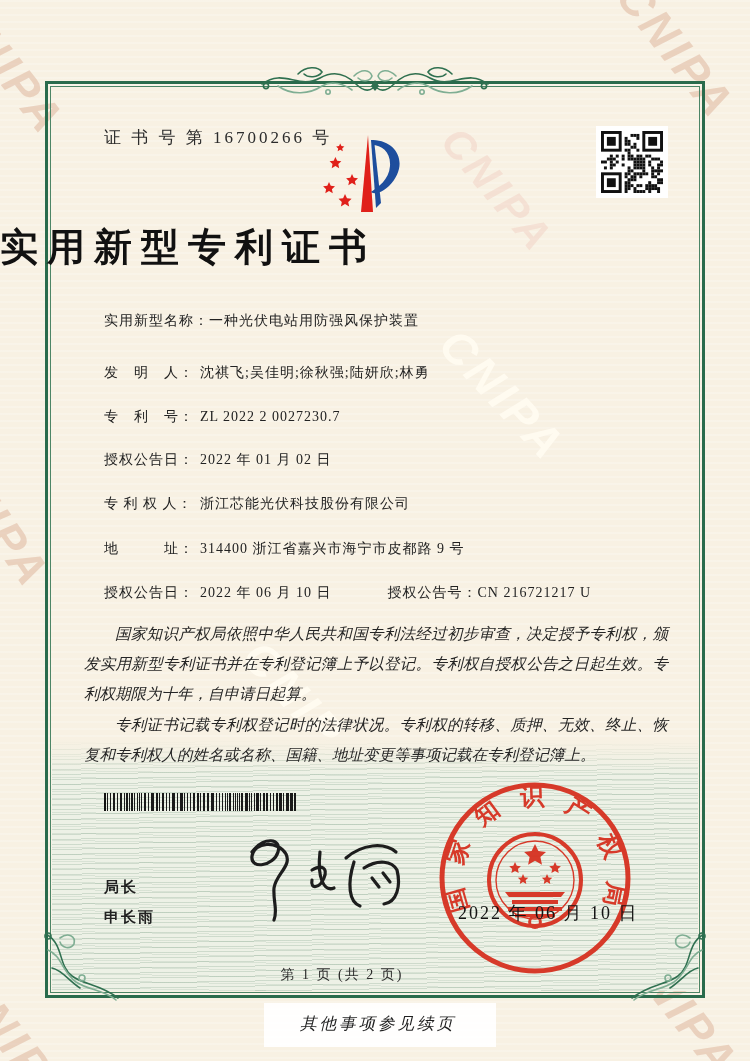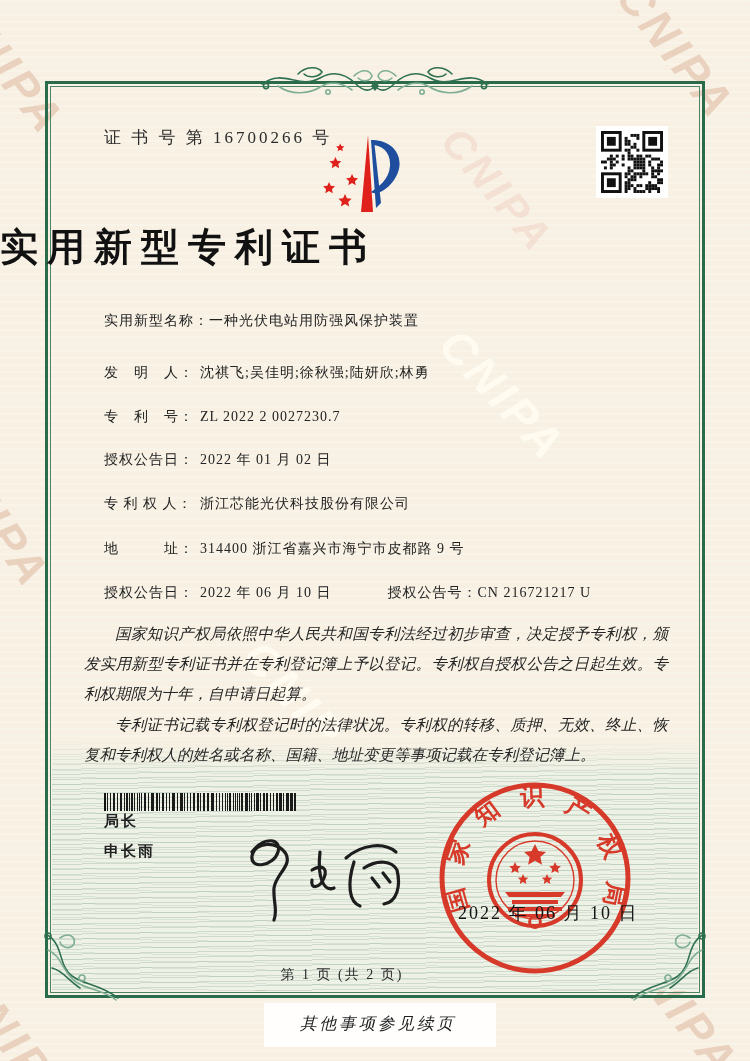--- a/index.html
+++ b/index.html
@@ -42,7 +42,7 @@
          color:#252525;font-style:italic;text-align:justify;}
   .paras p{margin:0;text-indent:2em;}
   .barcode{position:absolute;left:104px;top:793px;}
-  .signer{position:absolute;left:104px;top:806px;font-family:"Liberation Sans","DejaVu Sans",sans-serif;
+  .signer{position:absolute;left:104px;top:872px;font-family:"Liberation Sans","DejaVu Sans",sans-serif;
           font-size:15px;font-weight:bold;color:#222;letter-spacing:2px;line-height:2.0;}
   .sig{position:absolute;left:212px;top:826px;}
   .seal{position:absolute;left:435px;top:778px;opacity:.93;}

